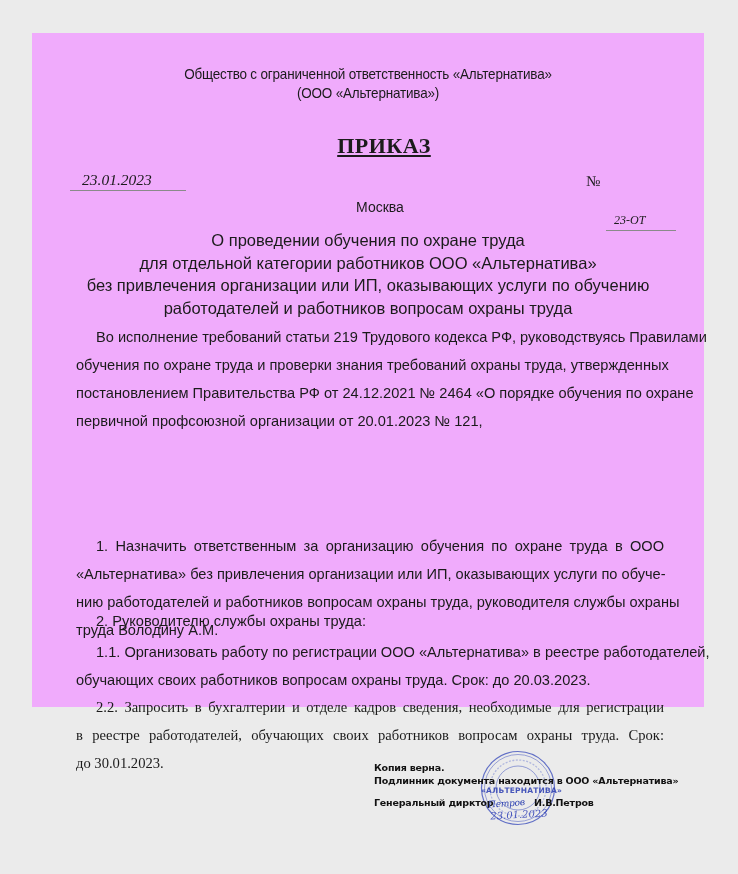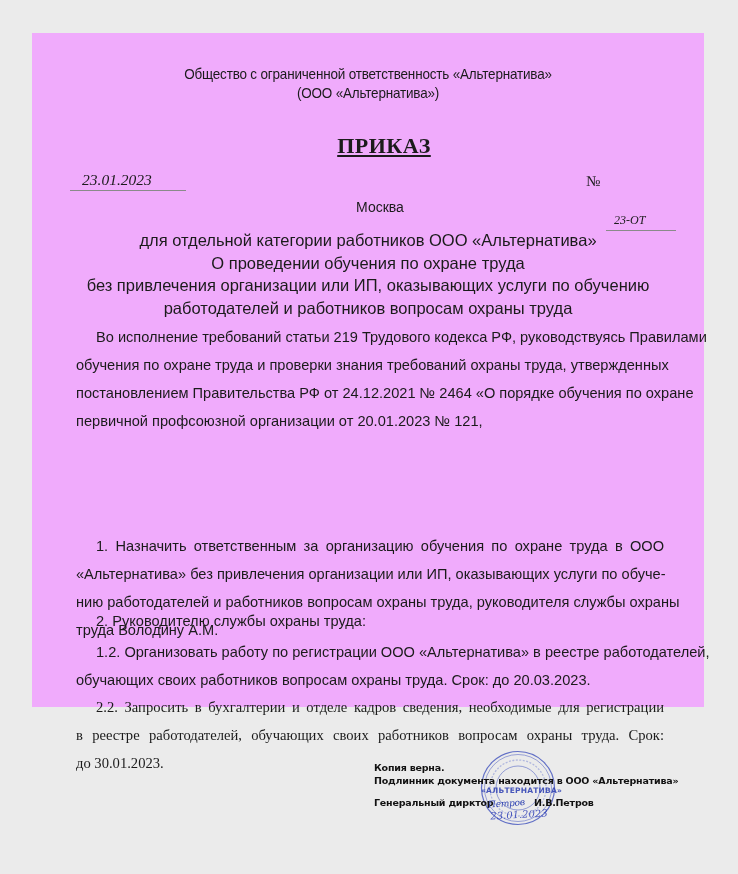--- a/index.html
+++ b/index.html
@@ -189,8 +189,8 @@
   <div class="abs city center">Москва</div>
 
   <div class="abs subject center">
+    <div>О проведении обучения по охране труда</div>
     <div>для отдельной категории работников ООО «Альтернатива»</div>
-    <div>О проведении обучения по охране труда</div>
     <div>без привлечения организации или ИП, оказывающих услуги по обучению</div>
     <div>работодателей и работников вопросам охраны труда</div>
   </div>

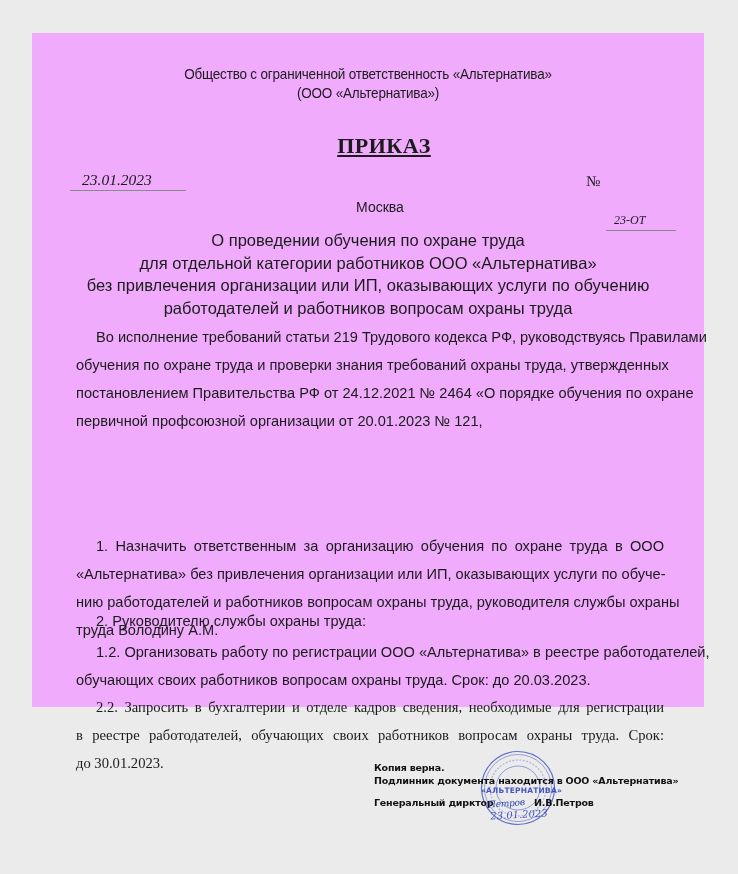--- a/index.html
+++ b/index.html
@@ -215,7 +215,7 @@
   </div>
 
   <div class="abs body-text item21">
-    <span class="ln indent">1.2. Организовать работу по регистрации ООО «Альтернатива» в реестре работодателей,</span>
+    <span class="ln indent">1.1. Организовать работу по регистрации ООО «Альтернатива» в реестре работодателей,</span>
     <span class="ln last">обучающих своих работников вопросам охраны труда. Срок: до 20.03.2023.</span>
   </div>
 

